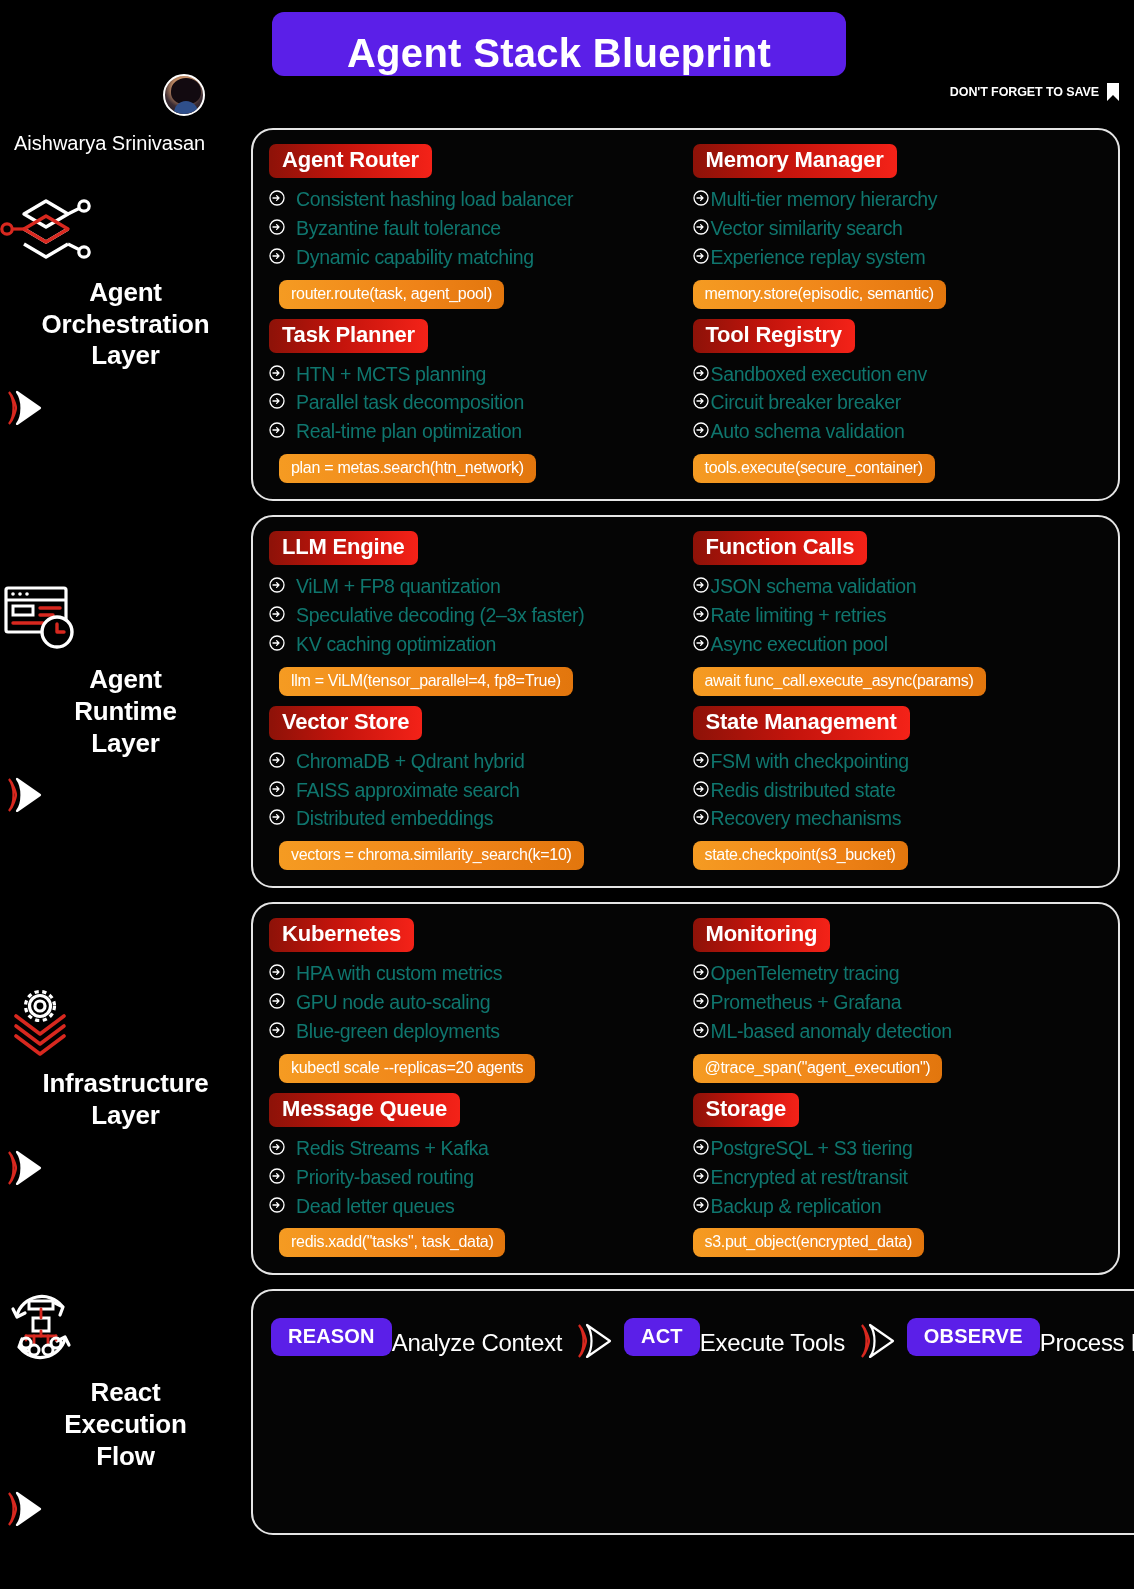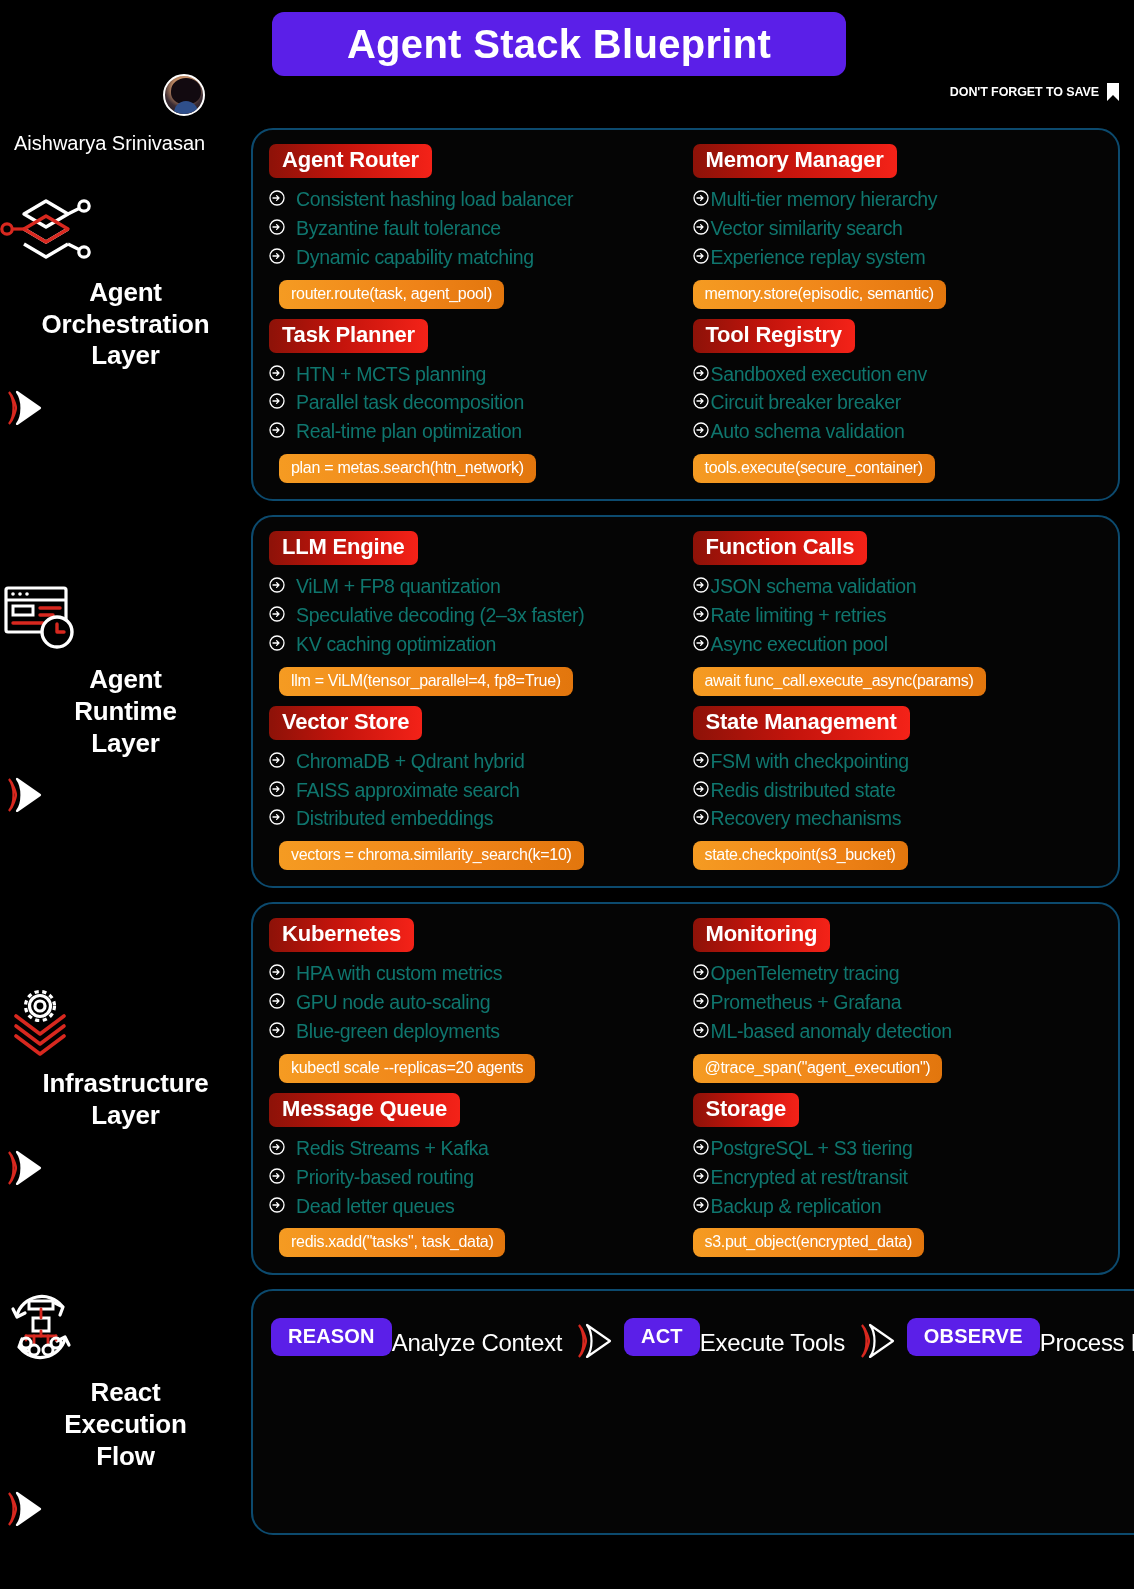--- a/index.html
+++ b/index.html
@@ -34,7 +34,7 @@
     background: #5B1FE8;
     border-radius: 12px;
     display: flex;
-    align-items: center;
+    align-items: flex-end;
     justify-content: center;
   }
   .title-pill .title-text {

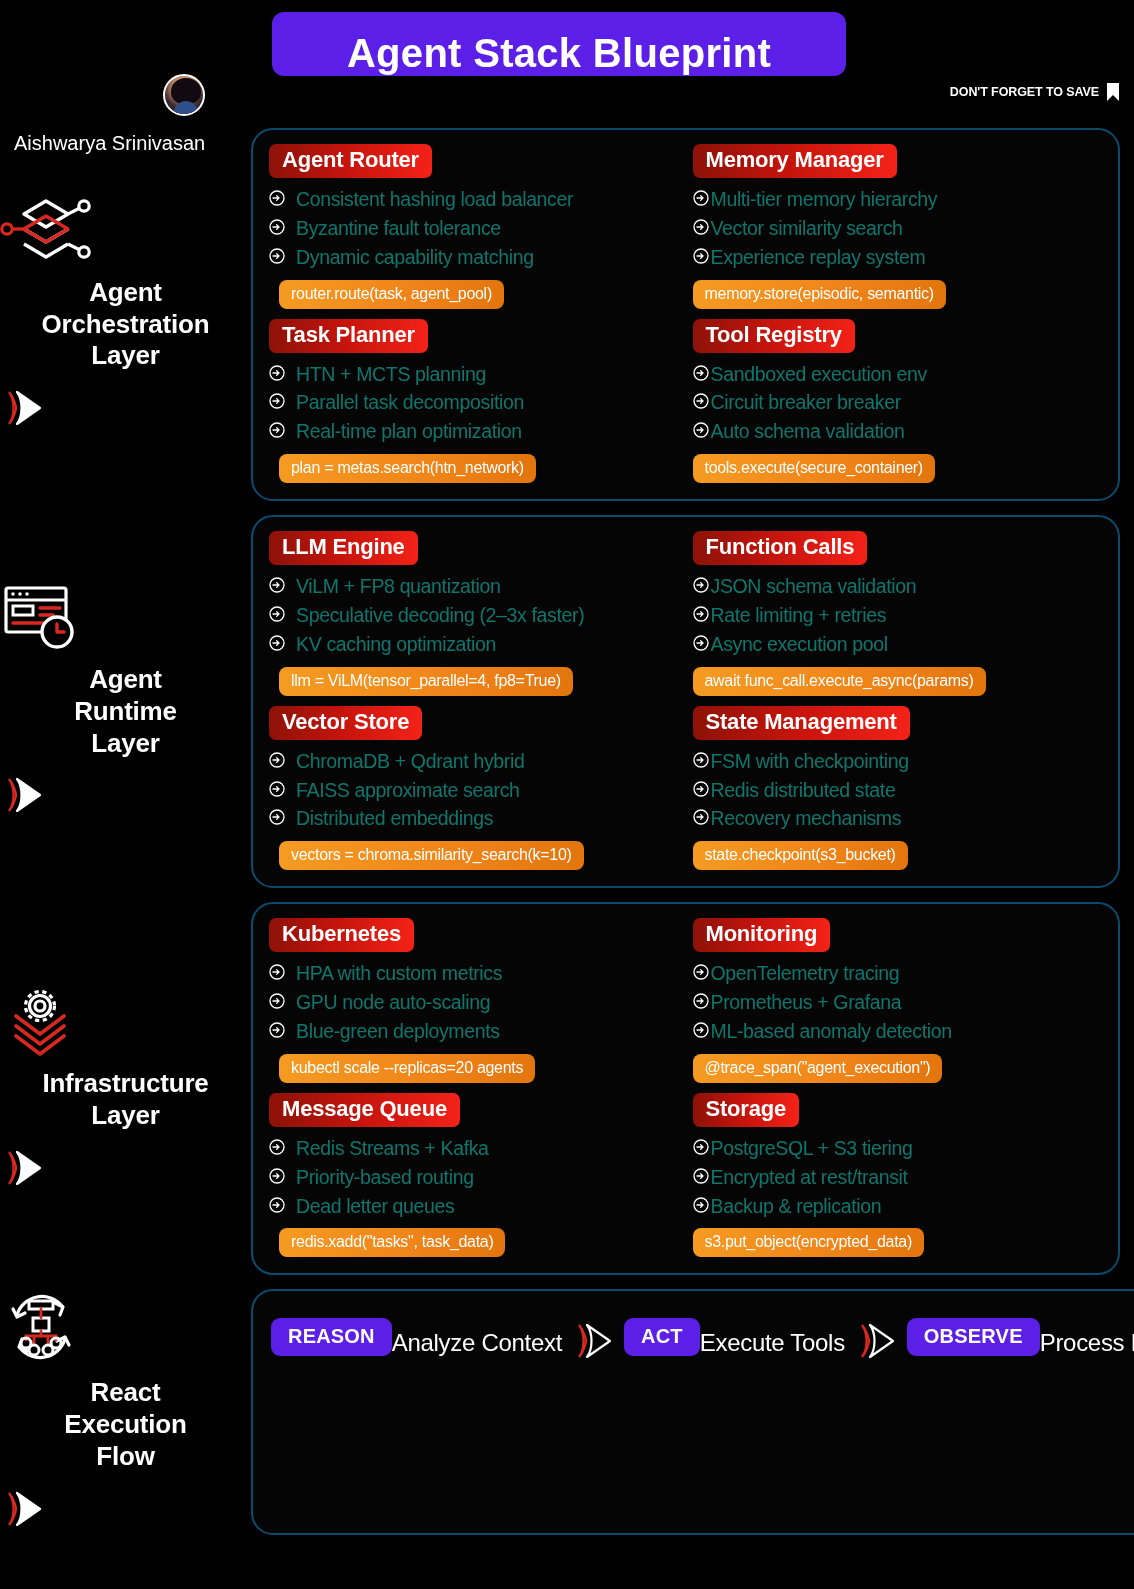--- a/index.html
+++ b/index.html
@@ -133,7 +133,7 @@
   
   .panel {
     flex: 1;
-    border: 2px solid #0c4a6e;
+    border: 2px solid #e5e5e5;
     border-radius: 22px;
     background: #050505;
     padding: 14px 16px 16px 16px;

